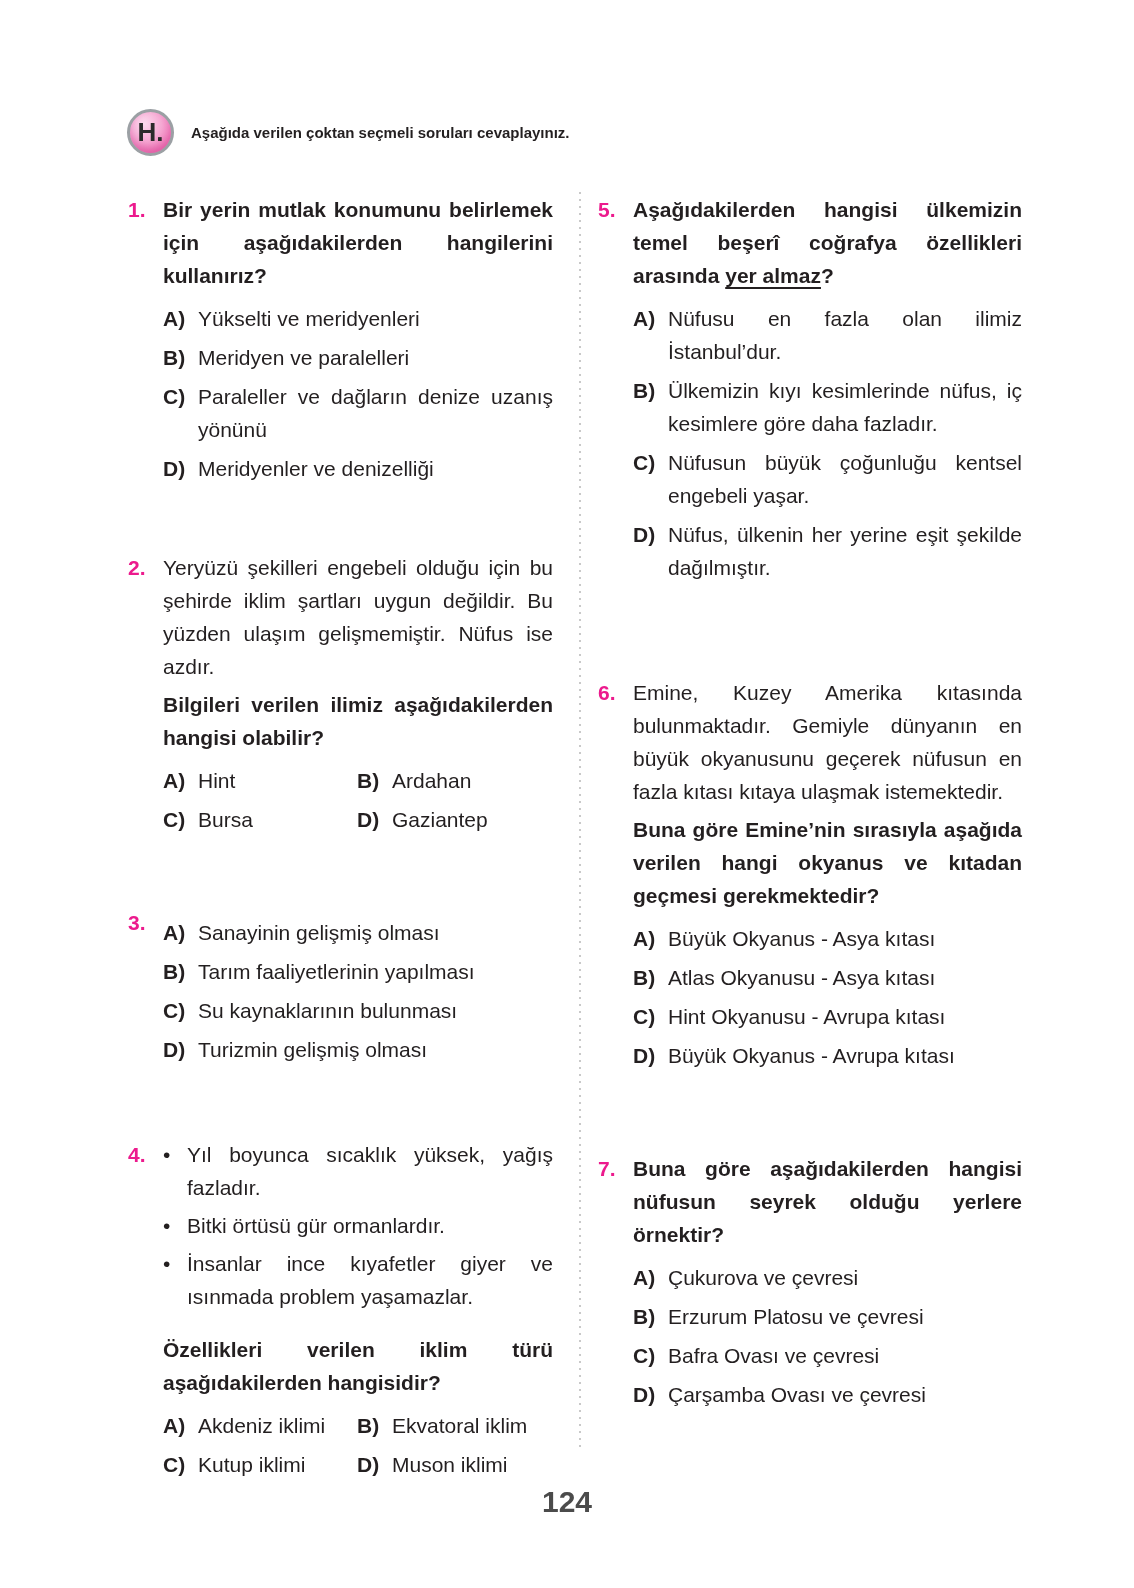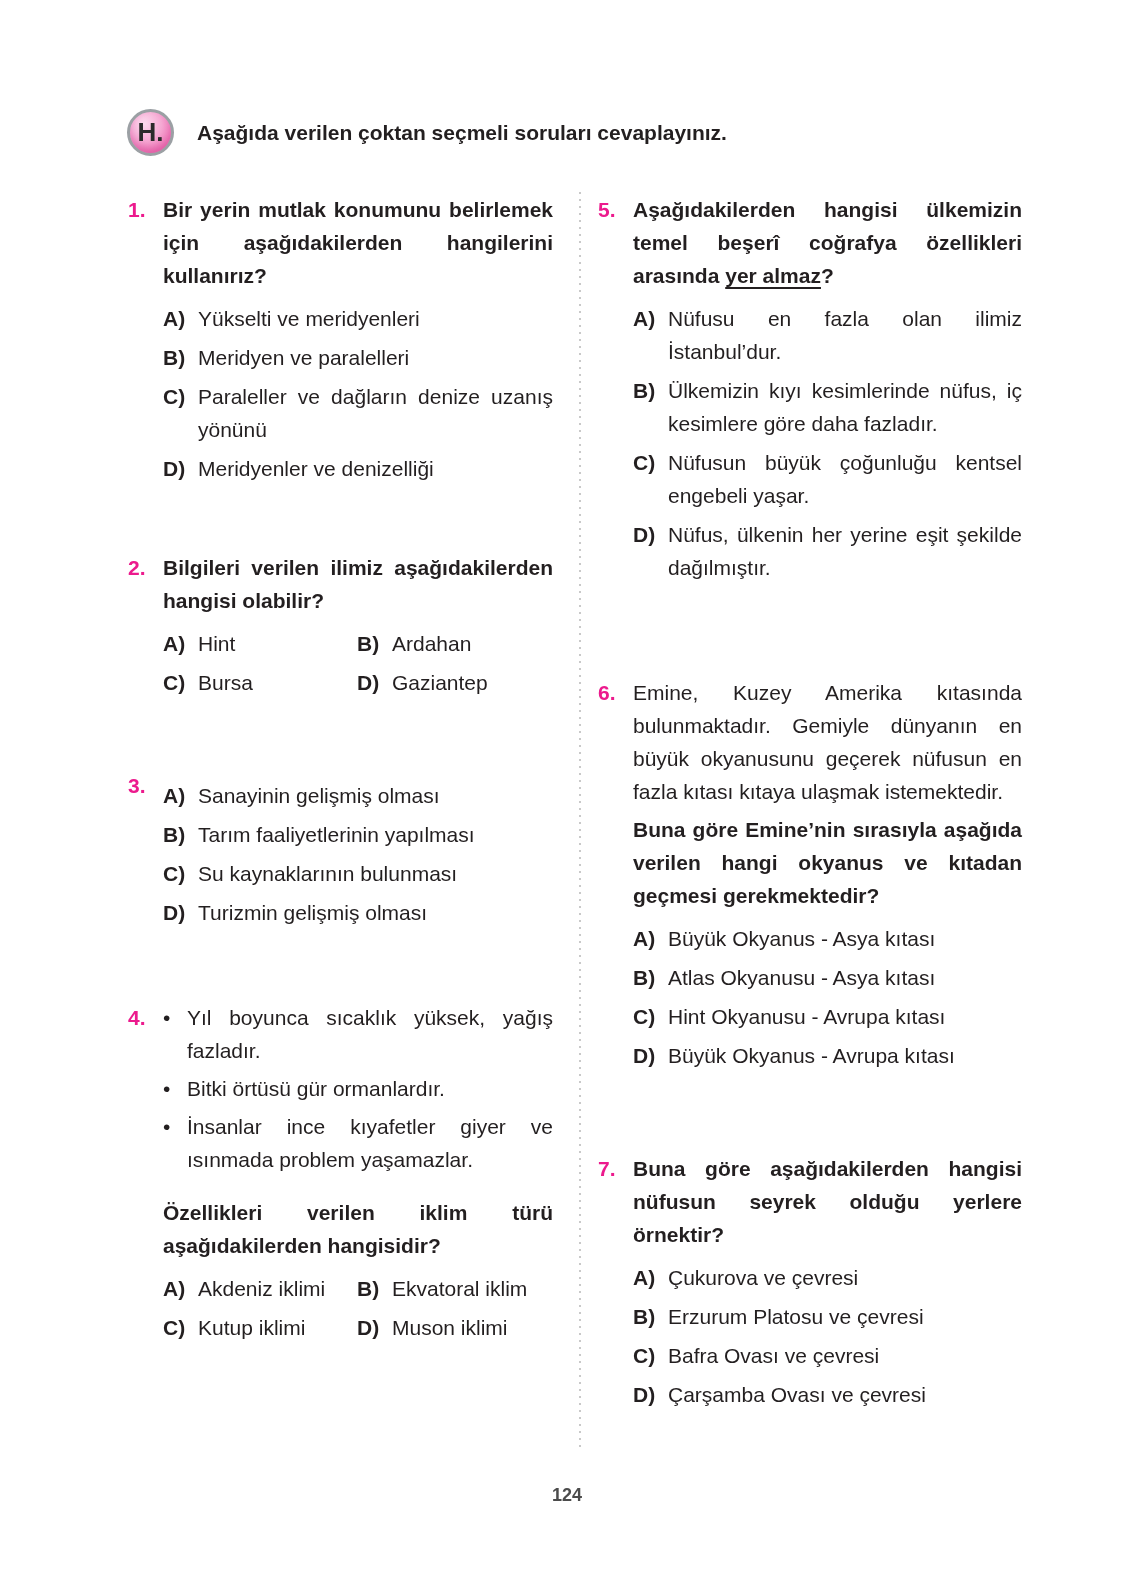--- a/index.html
+++ b/index.html
@@ -22,7 +22,7 @@
     display:flex; align-items:center; justify-content:center;
   }
   .badge-label { font-weight:bold; font-size:26px; color:#2a2a2a; }
-  .instruction { margin-left:23px; font-size:21px; font-weight:bold; color:#231f20; }
+  .instruction { margin-left:17px; font-size:15px; font-weight:bold; color:#231f20; }
 
   
   .content { position:absolute; left:128px; top:193px; width:894px; display:flex; }

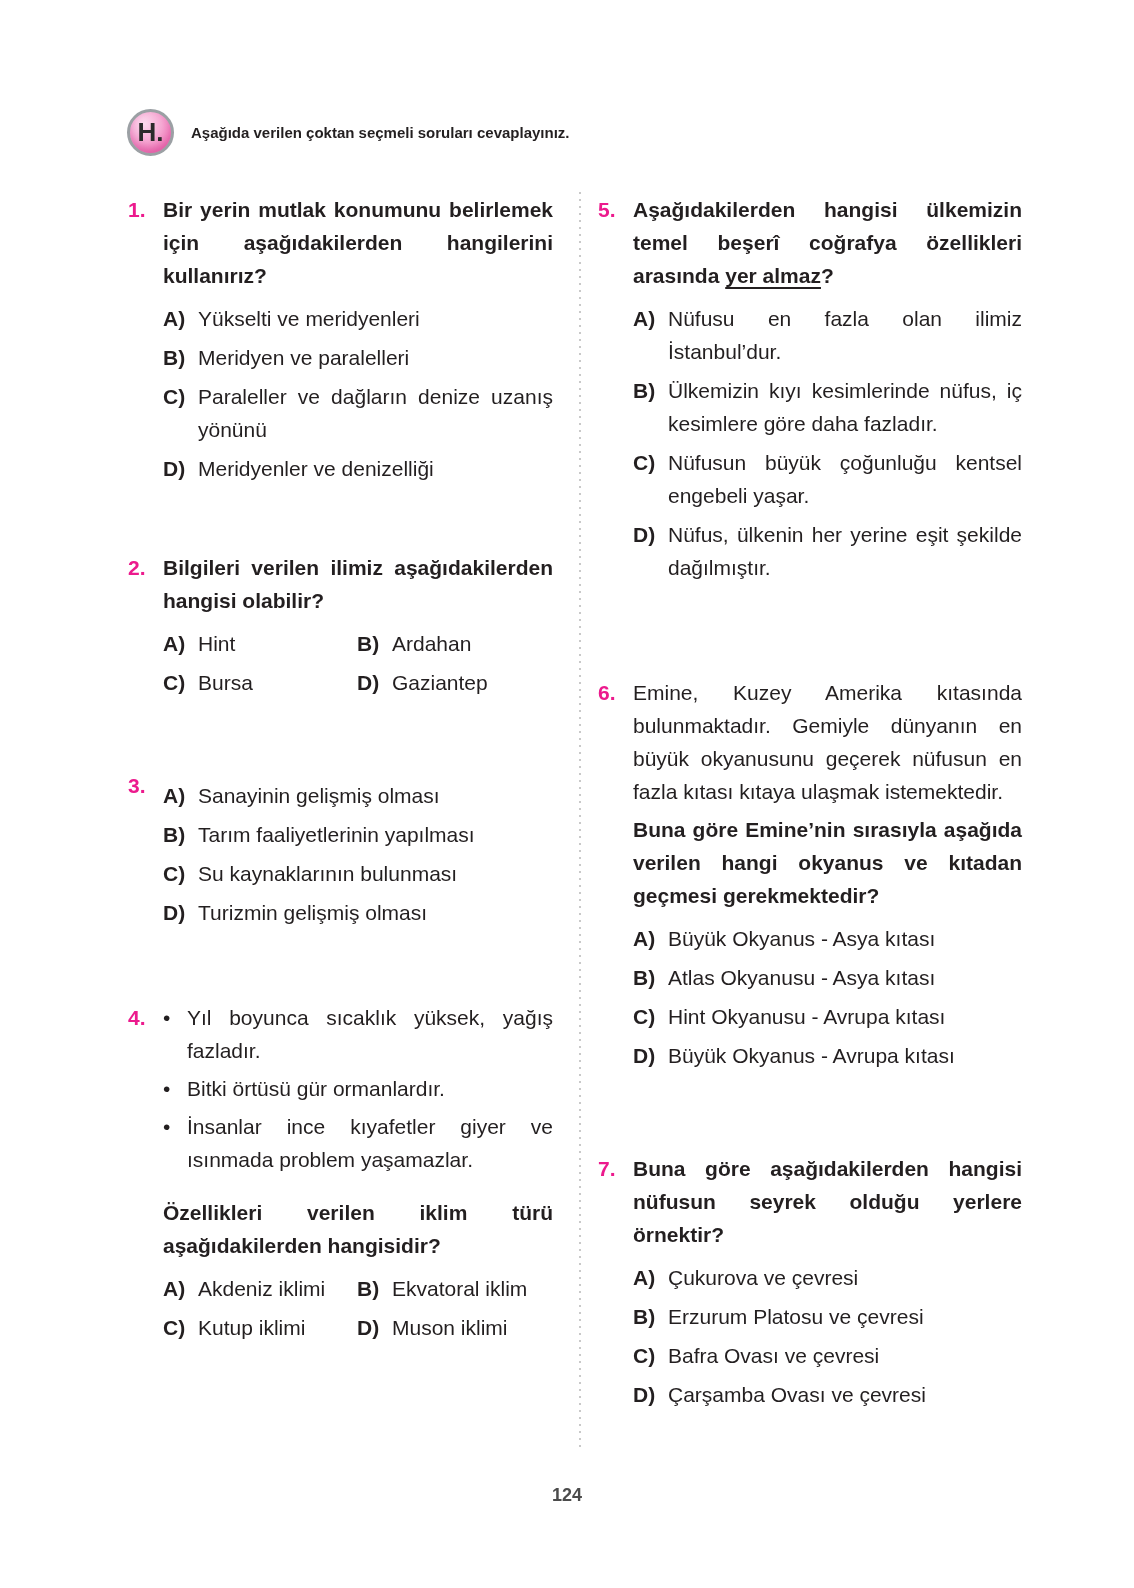--- a/index.html
+++ b/index.html
@@ -121,6 +121,7 @@
       <article class="question mb-q2">
         <span class="q-num">2.</span>
         <div class="q-body">
+          <p class="para">Yeryüzü şekilleri engebeli olduğu için bu şehirde iklim şartları uygun değildir. Bu yüzden ulaşım gelişmemiştir. Nüfus ise azdır.</p>
           <p class="para bold">Bilgileri verilen ilimiz aşağıdakilerden hangisi olabilir?</p>
           <div class="options two-col">
             <div class="option">

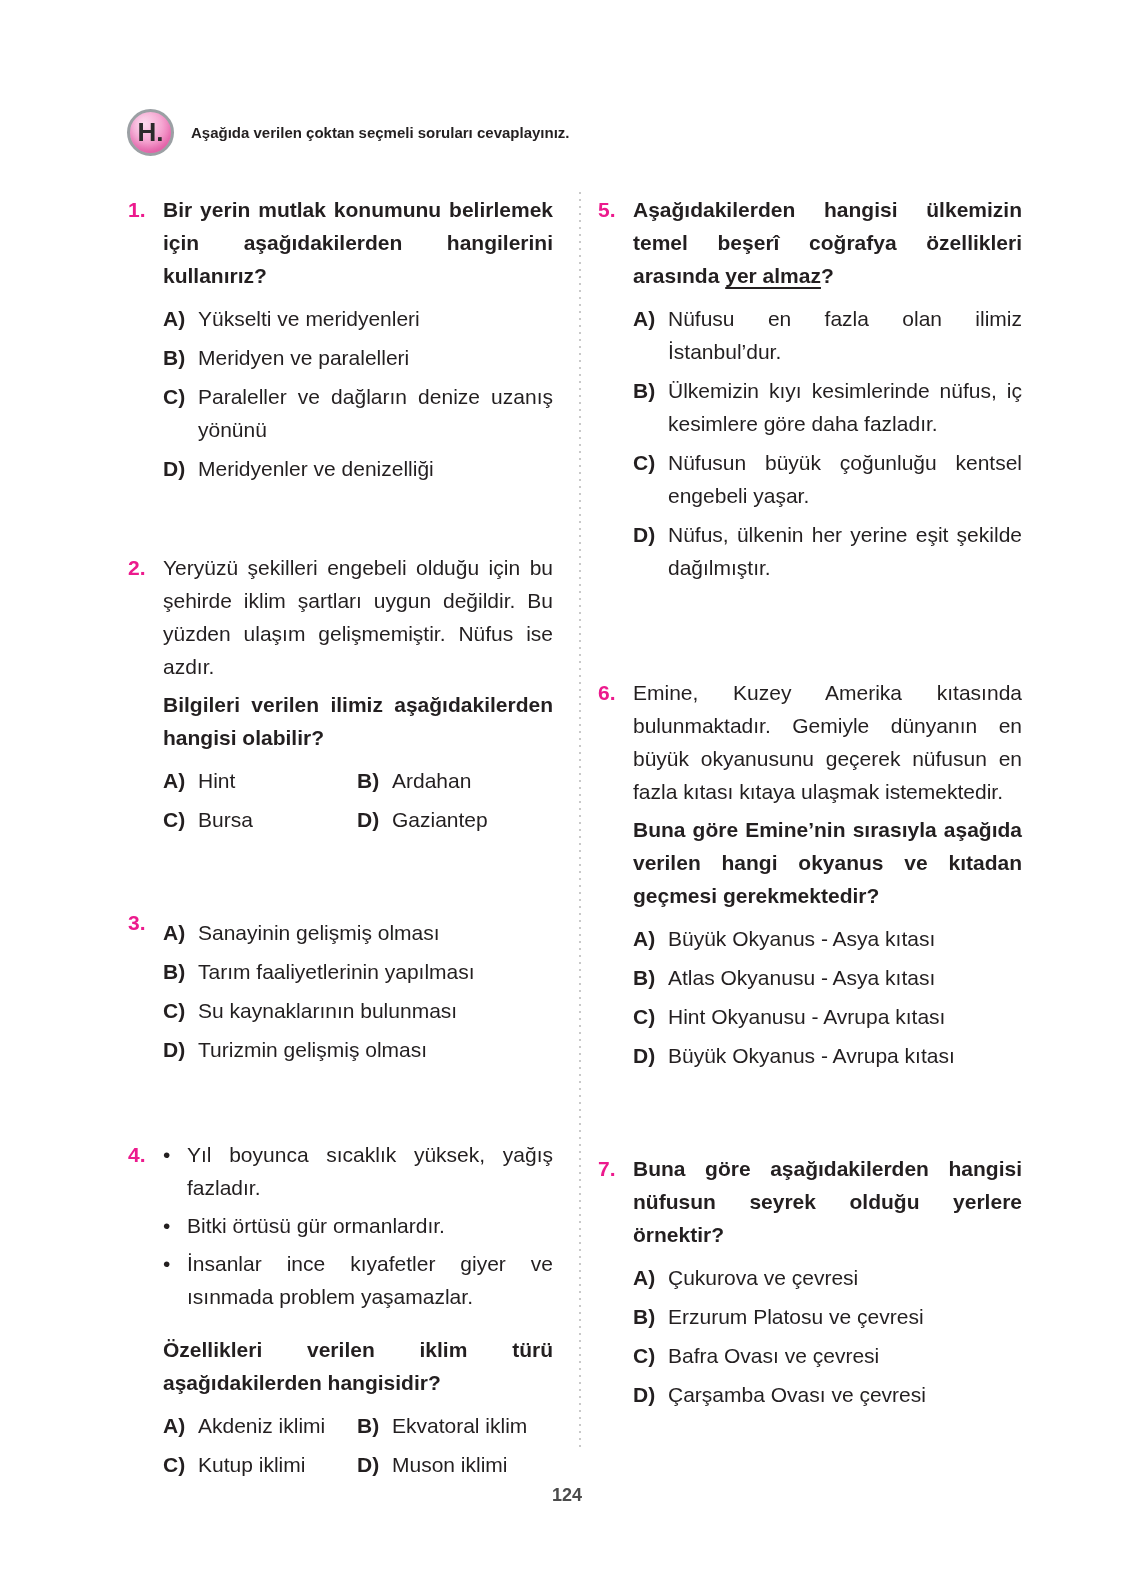--- a/index.html
+++ b/index.html
@@ -72,7 +72,7 @@
   
   .page-number {
     position:absolute; left:0; top:1485px; width:100%;
-    text-align:center; font-size:18px; font-weight:bold; color:#4b4b4b;
+    text-align:center; font-size:30px; font-weight:bold; color:#4b4b4b;
   }
 </style>
 </head>

